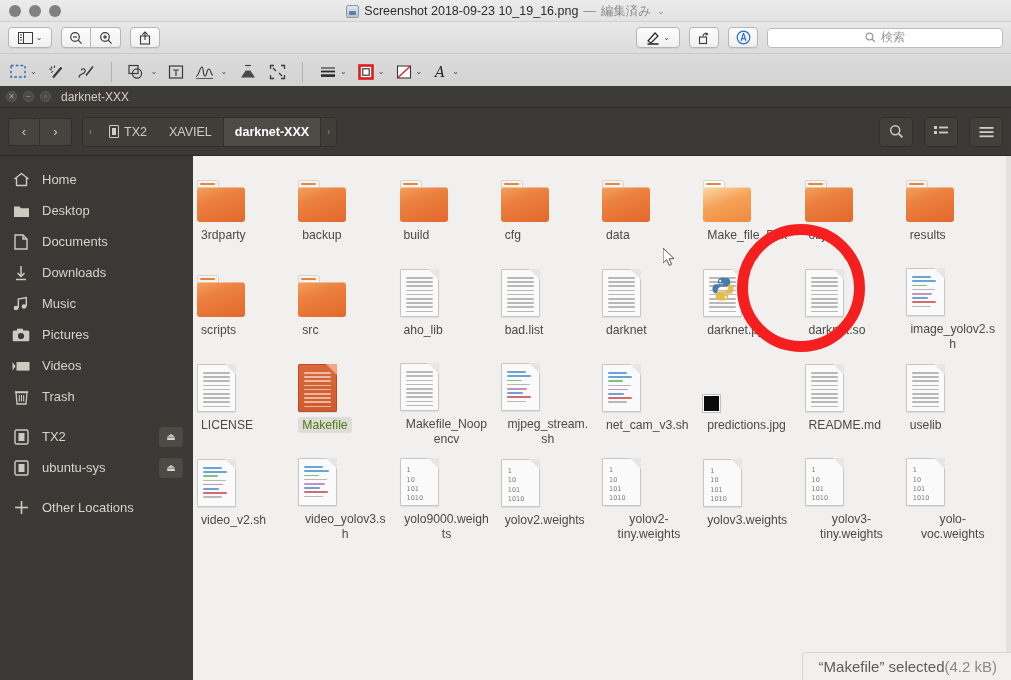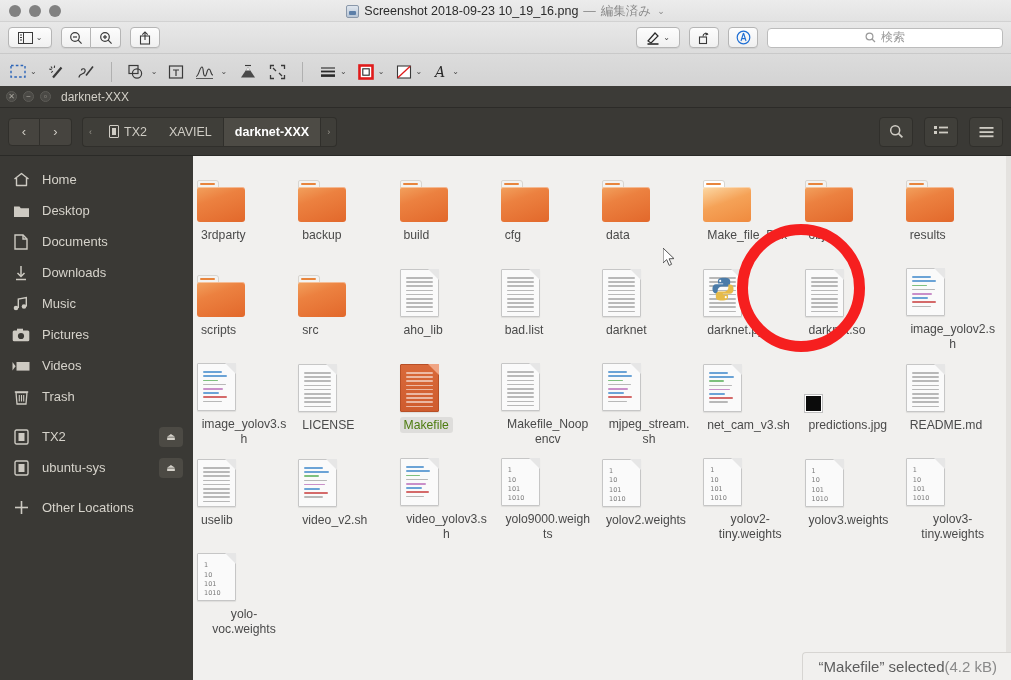--- a/index.html
+++ b/index.html
@@ -807,23 +807,6 @@
             </div>
             <div class="cell">
               <div class="ico">
-                <div class="doc code">
-                  <div class="lines">
-                    <div class="ln"></div>
-                    <div class="ln"></div>
-                    <div class="ln"></div>
-                    <div class="ln"></div>
-                    <div class="ln"></div>
-                    <div class="ln"></div>
-                    <div class="ln"></div>
-                    <div class="ln"></div>
-                  </div>
-                </div>
-              </div>
-              <div class="fname">image_yolov3.sh</div>
-            </div>
-            <div class="cell">
-              <div class="ico">
                 <div class="doc">
                   <div class="lines">
                     <div class="ln"></div>

